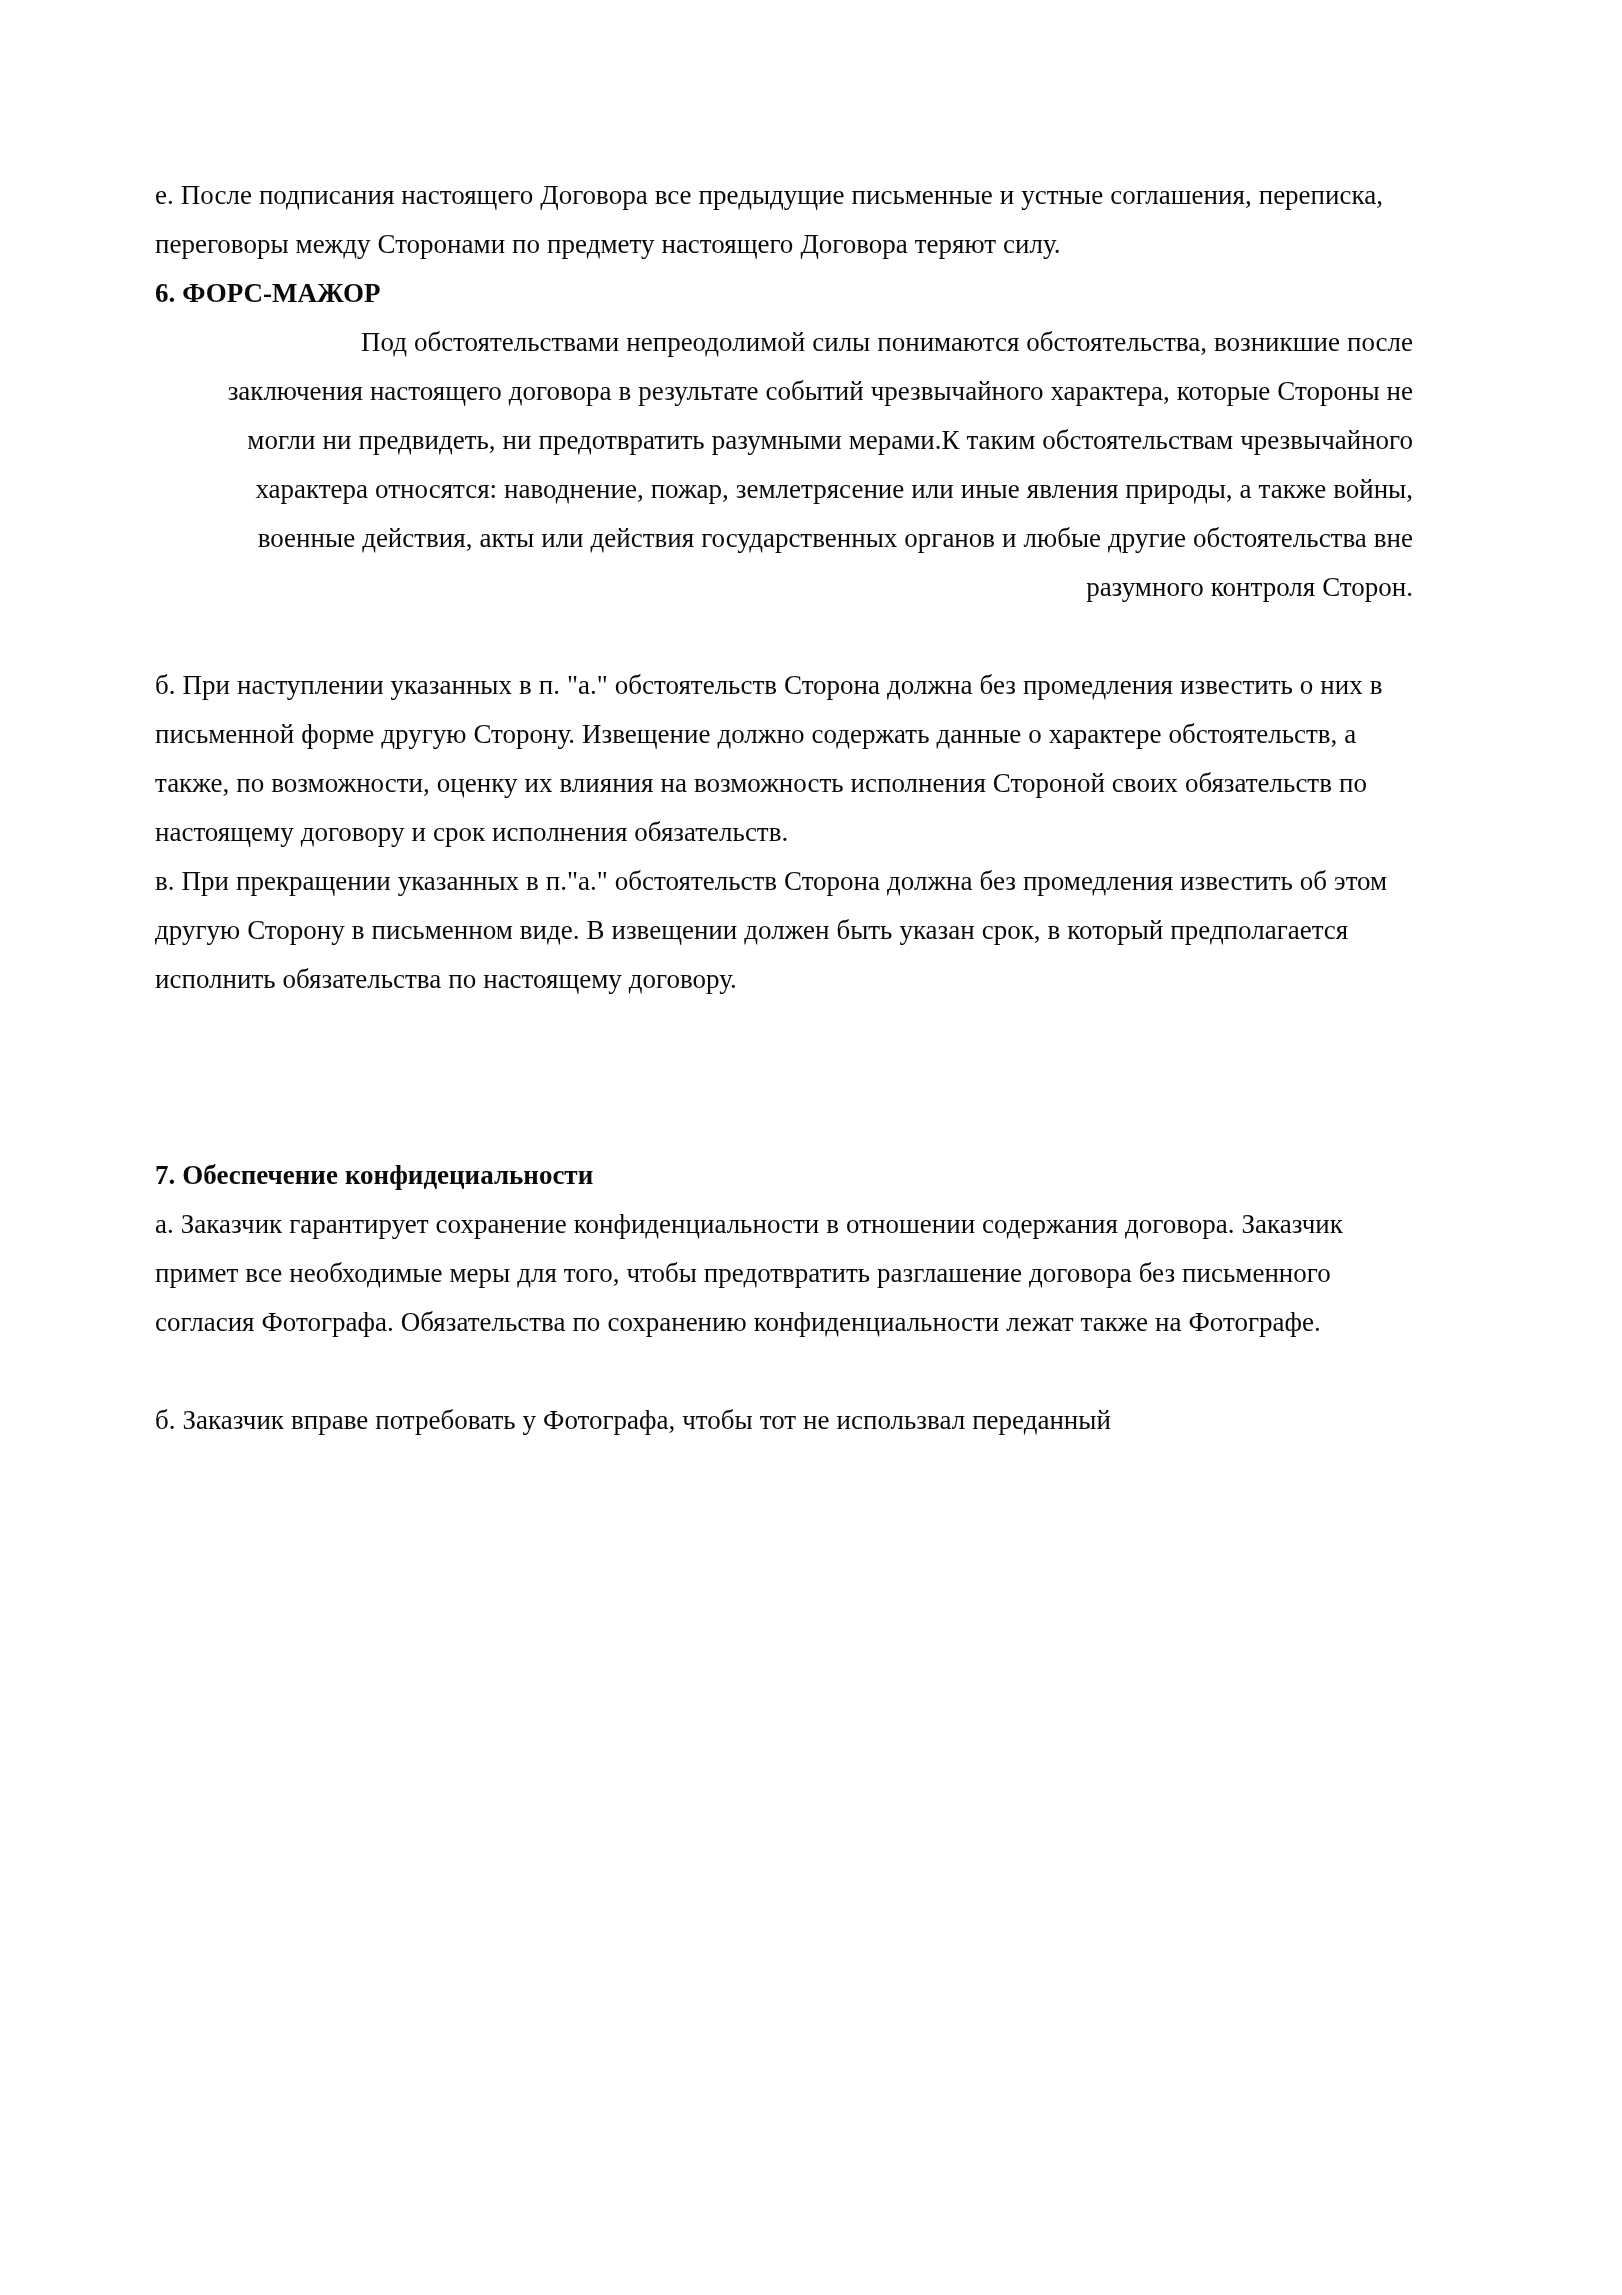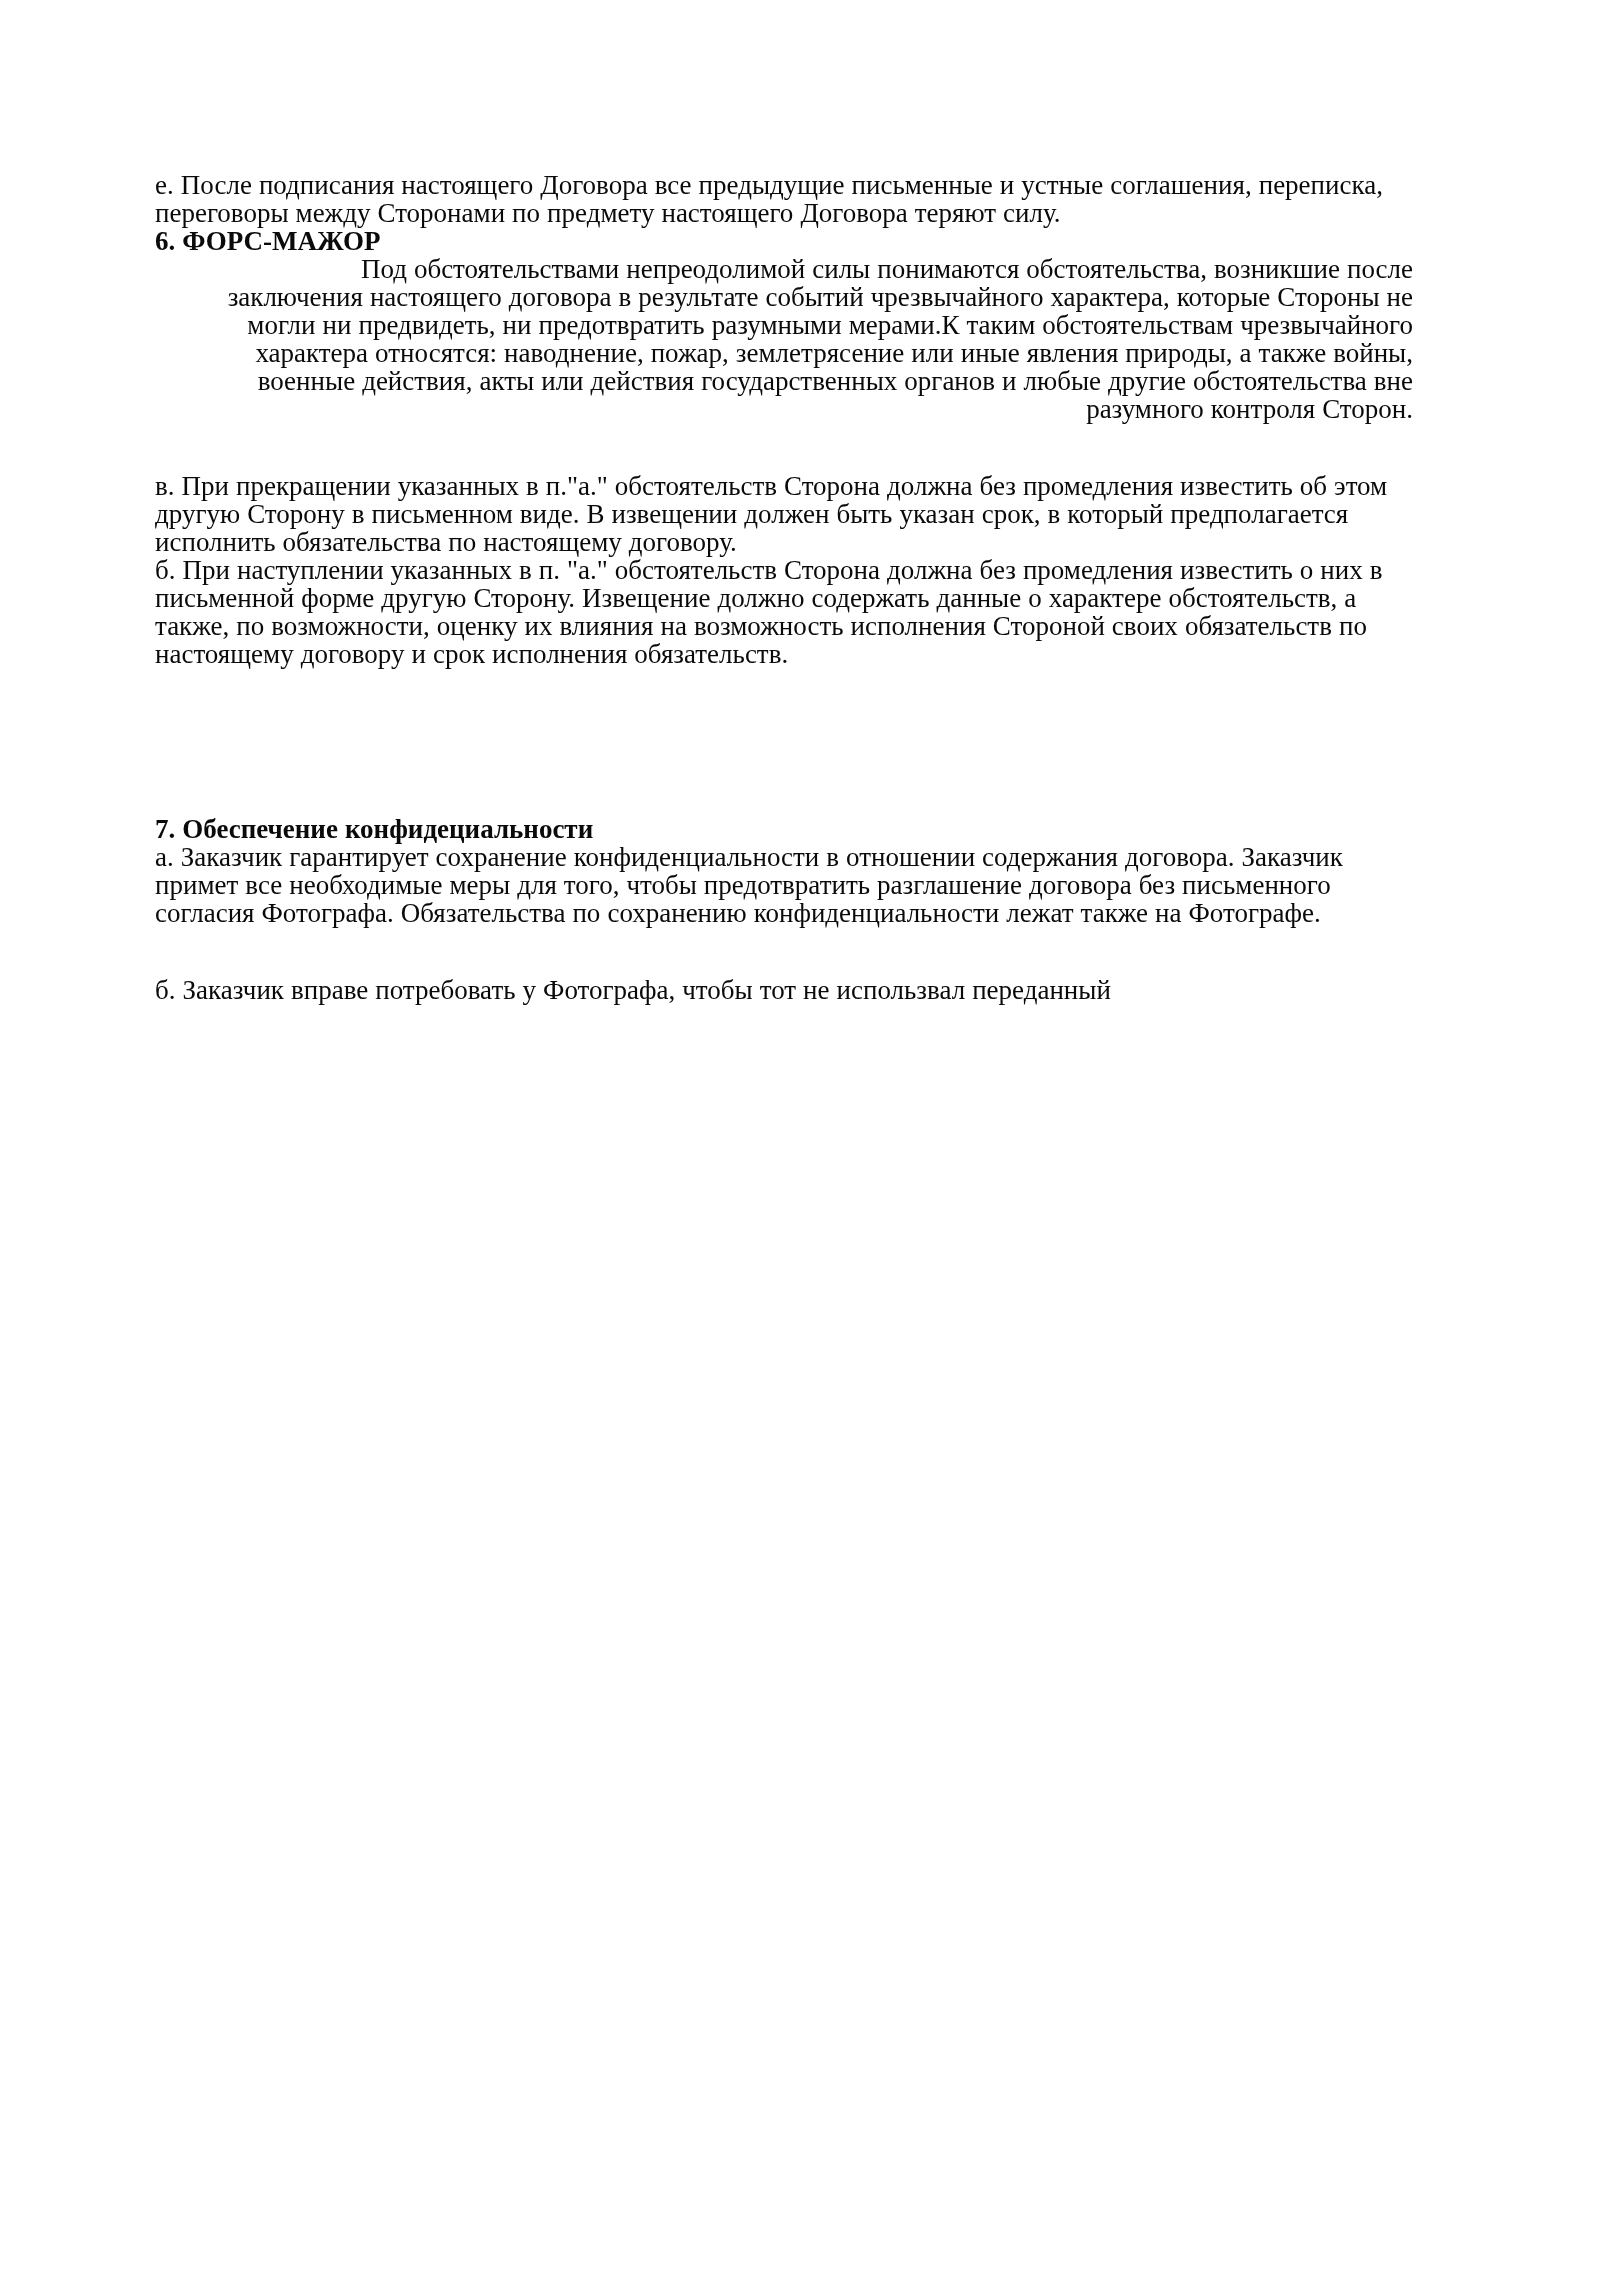--- a/index.html
+++ b/index.html
@@ -29,7 +29,7 @@
   .doc-body {
     width: 1258px;
     font-size: 27px;
-    line-height: 28px;
+    line-height: 49px;
     text-align: left;
     word-spacing: 0.01em;
   }

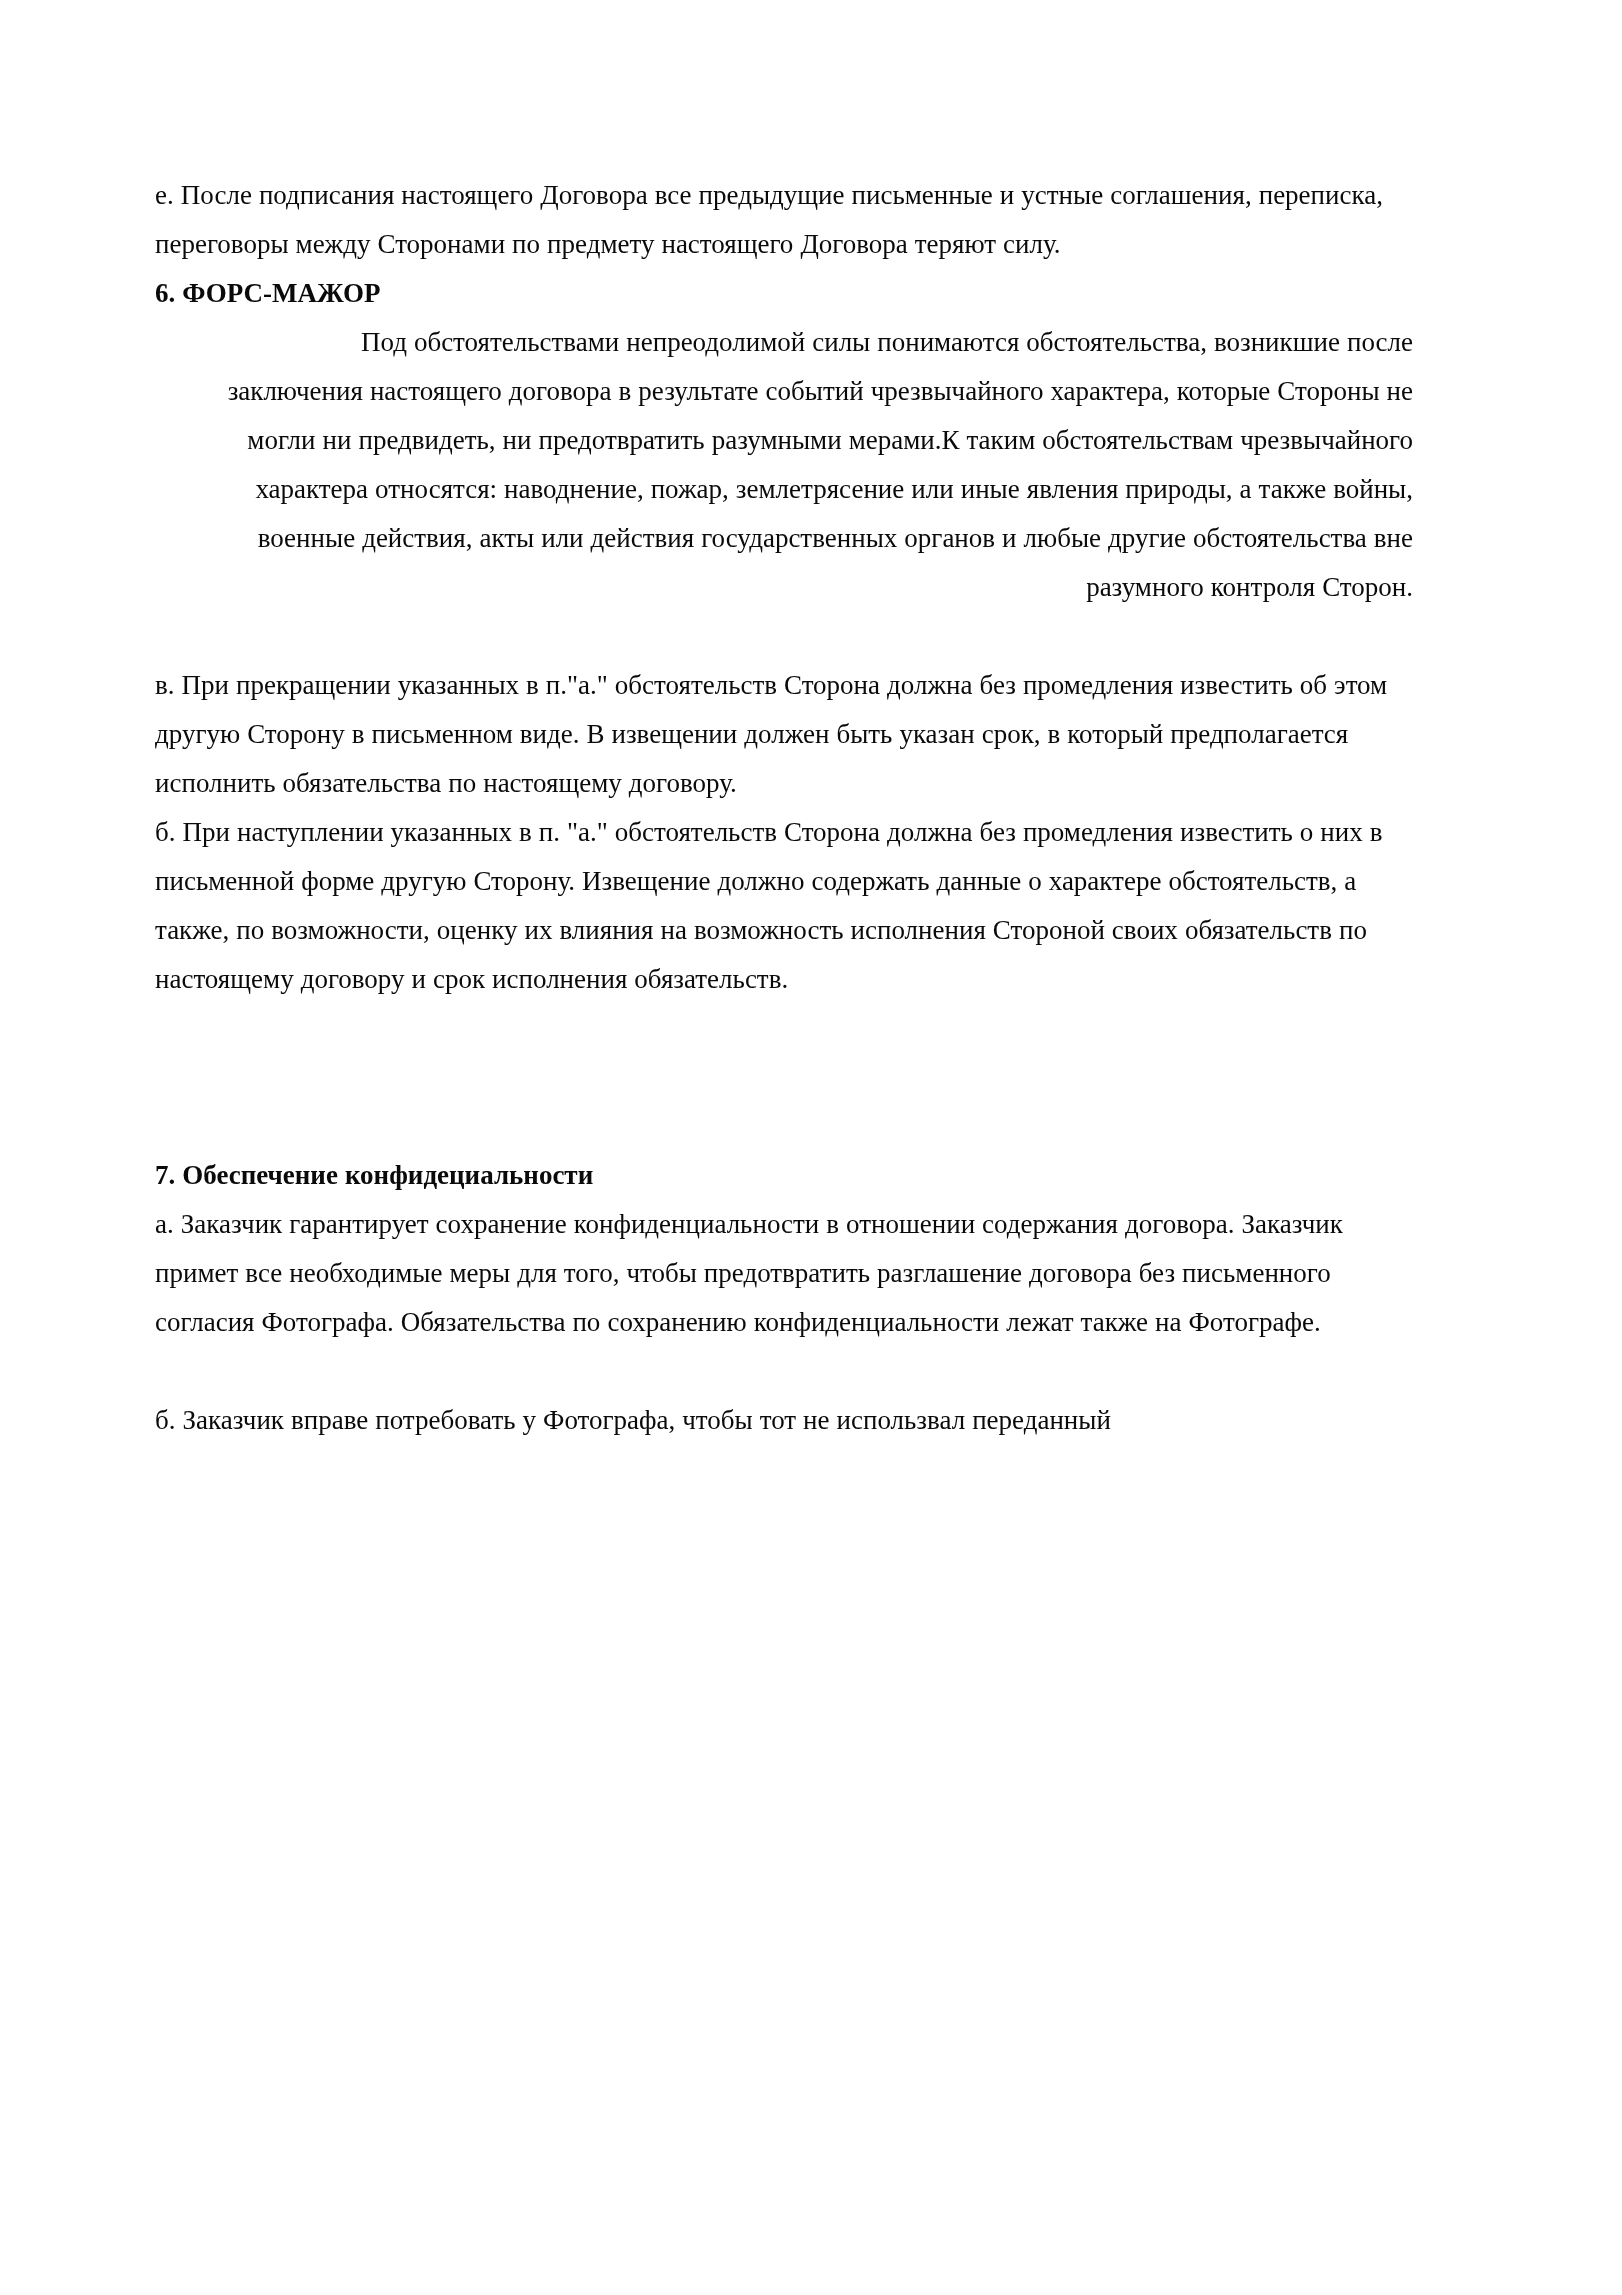--- a/index.html
+++ b/index.html
@@ -78,9 +78,9 @@
 
     <div class="spacer gap-1"></div>
 
+    <p class="para">б. При наступлении указанных в п. "а." обстоятельств Сторона должна без промедления известить о них в письменной форме другую Сторону. Извещение должно содержать данные о характере обстоятельств, а также, по возможности, оценку их влияния на возможность исполнения Стороной своих обязательств по настоящему договору и срок исполнения обязательств.</p>
+
     <p class="para">в. При прекращении указанных в п."а." обстоятельств Сторона должна без промедления известить об этом другую Сторону в письменном виде. В извещении должен быть указан срок, в который предполагается исполнить обязательства по настоящему договору.</p>
-
-    <p class="para">б. При наступлении указанных в п. "а." обстоятельств Сторона должна без промедления известить о них в письменной форме другую Сторону. Извещение должно содержать данные о характере обстоятельств, а также, по возможности, оценку их влияния на возможность исполнения Стороной своих обязательств по настоящему договору и срок исполнения обязательств.</p>
 
     <div class="spacer gap-1"></div>
 

